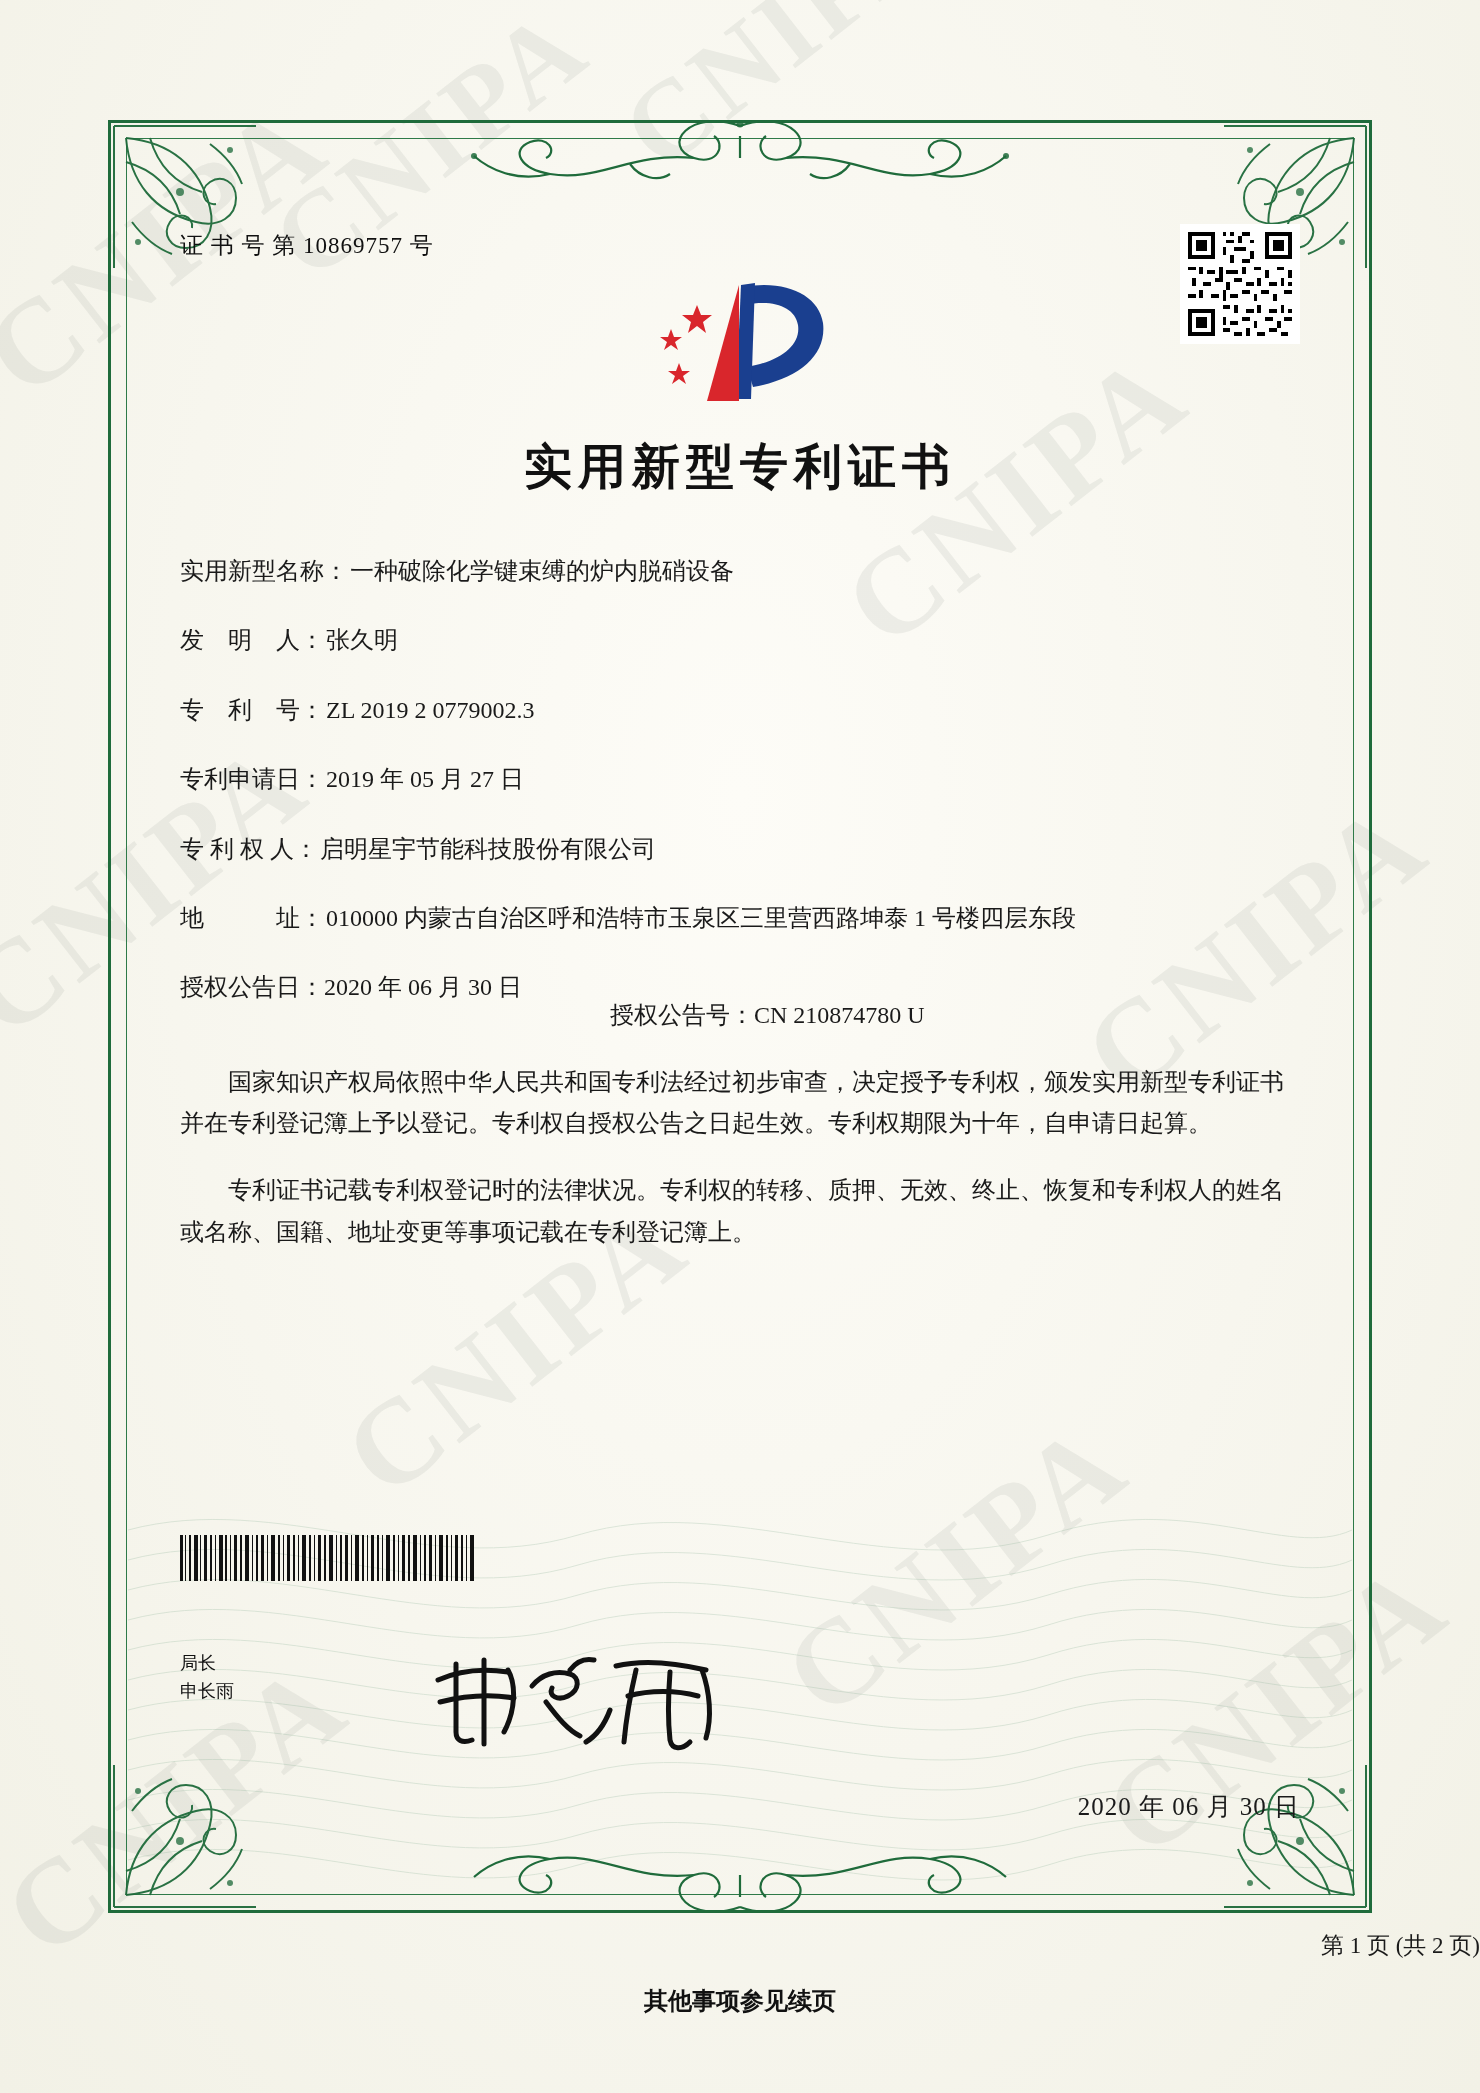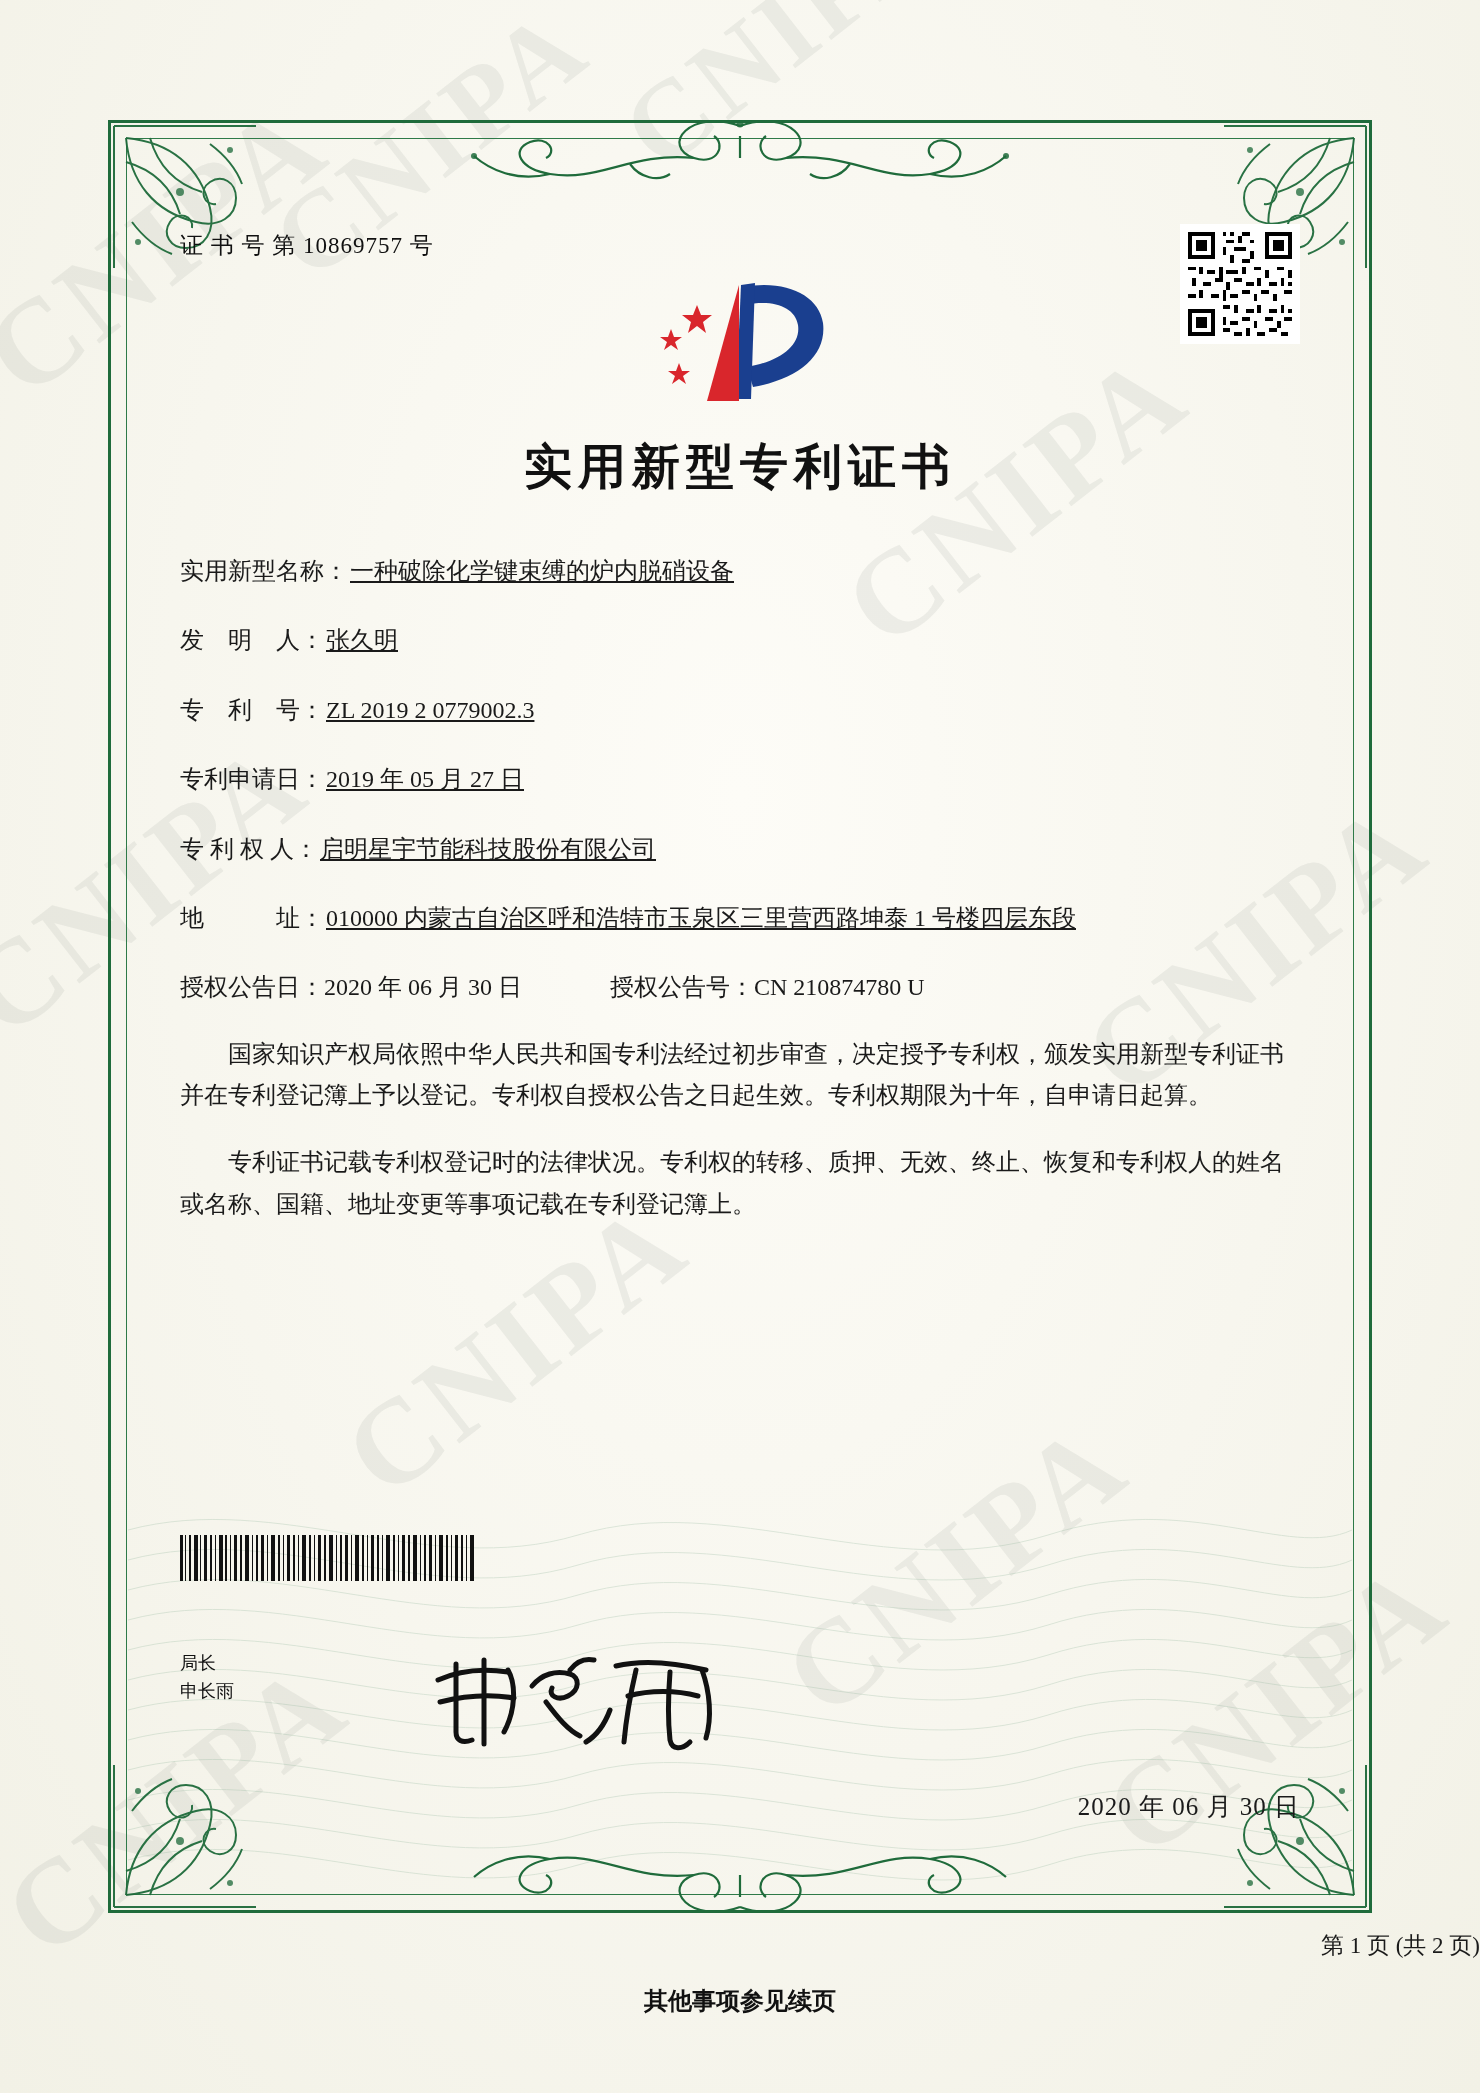--- a/index.html
+++ b/index.html
@@ -150,7 +150,6 @@
   .row .val {
     flex: 1 1 auto;
     padding-left: 2px;
-    text-decoration: underline;
   }
 
   .row.two-col { margin-bottom: 30px; }

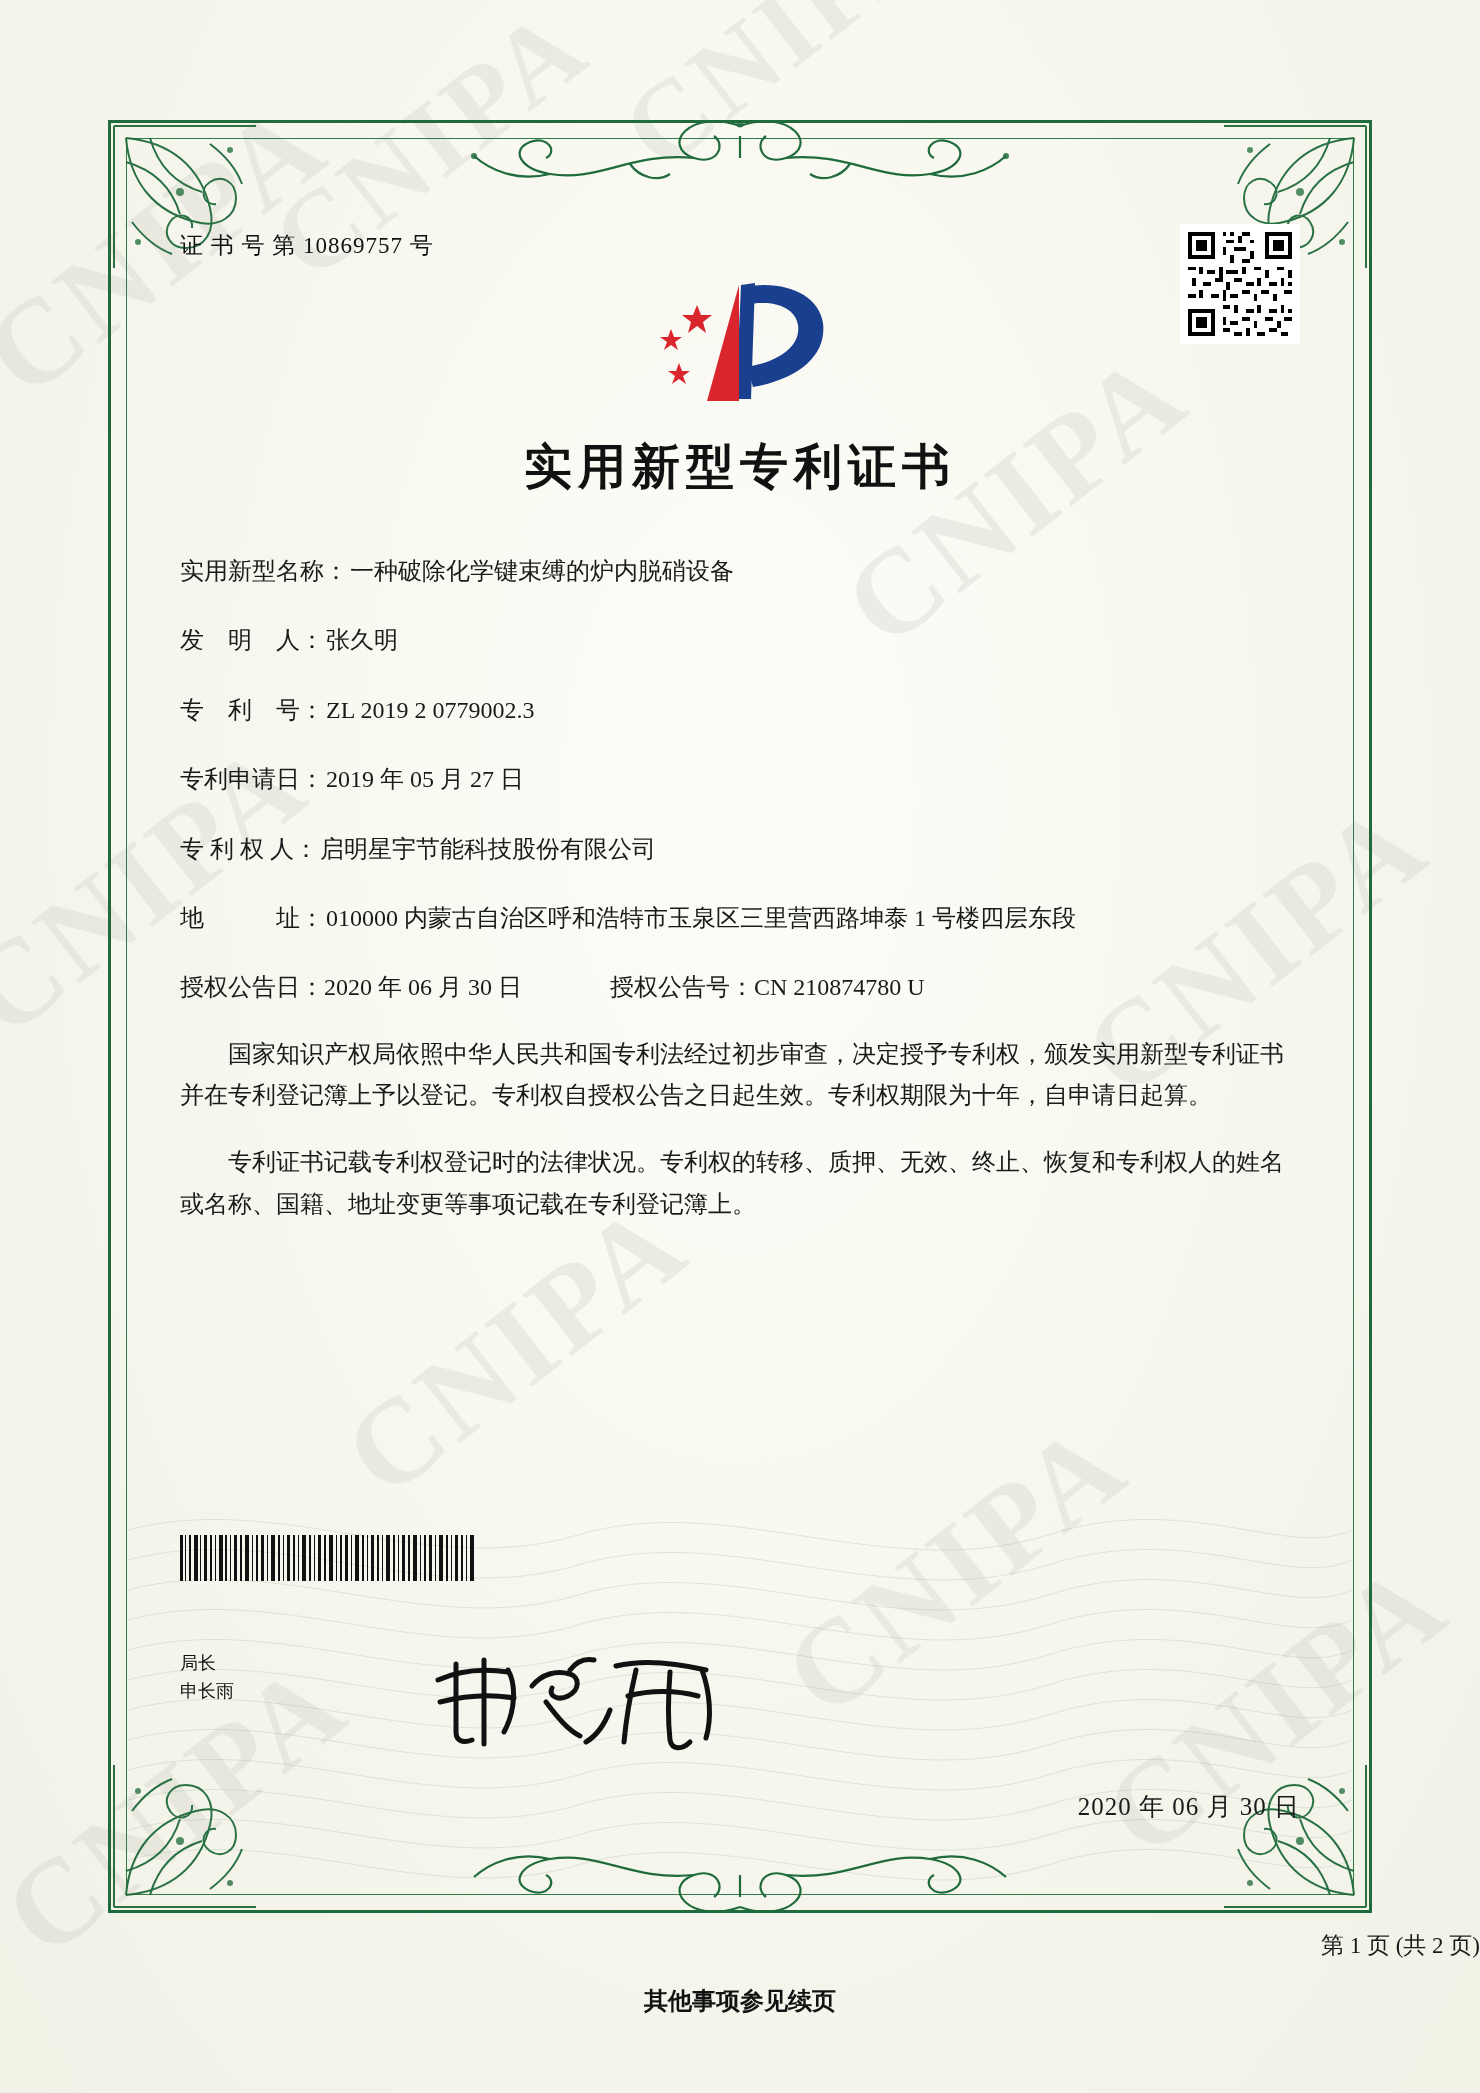--- a/index.html
+++ b/index.html
@@ -154,7 +154,7 @@
 
   .row.two-col { margin-bottom: 30px; }
   .row.two-col .c1 { flex: 0 0 430px; }
-  .row.two-col .c2 { flex: 1 1 auto; }
+  .row.two-col .c2 { flex: 1 1 auto; margin-top: 28px; }
 
   .para {
     font-size: 24px;

